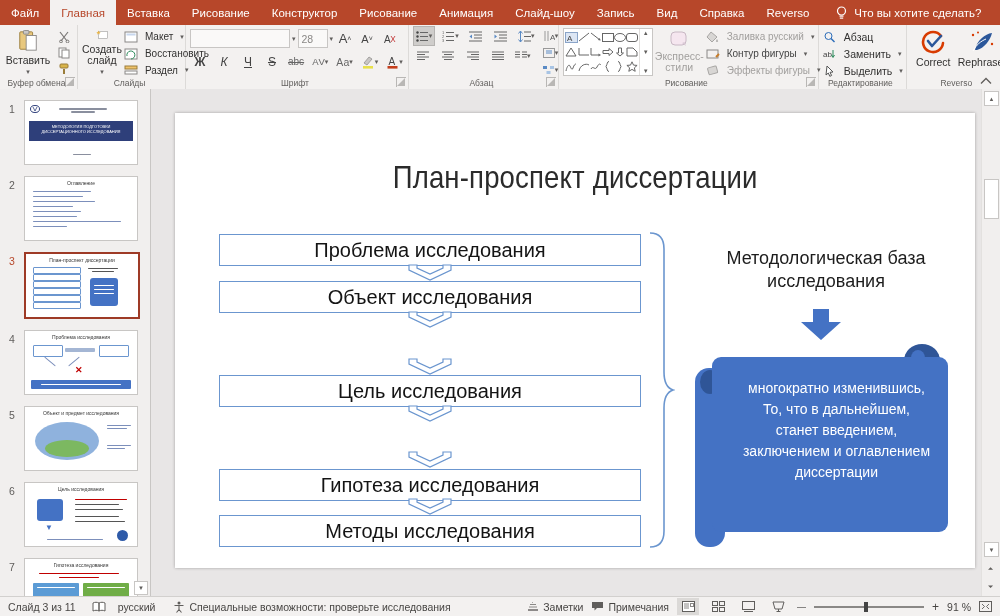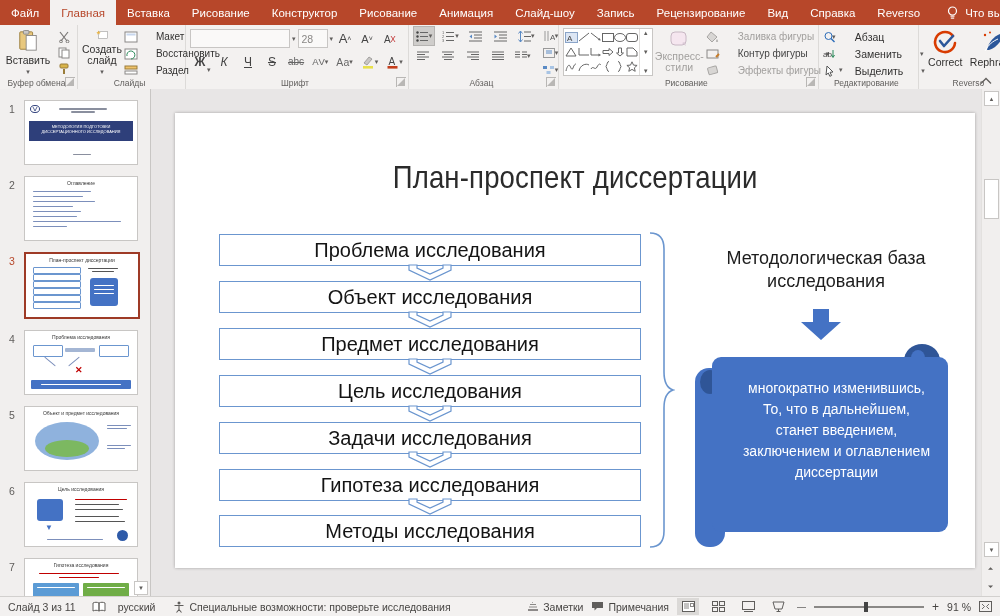--- a/index.html
+++ b/index.html
@@ -91,7 +91,6 @@
     <div class="tab">Анимация</div>
     <div class="tab">Слайд-шоу</div>
     <div class="tab">Запись</div>
-    <div class="tab">Рецензирование</div>
     <div class="tab">Вид</div>
     <div class="tab">Справка</div>
     <div class="tab">Reverso</div>

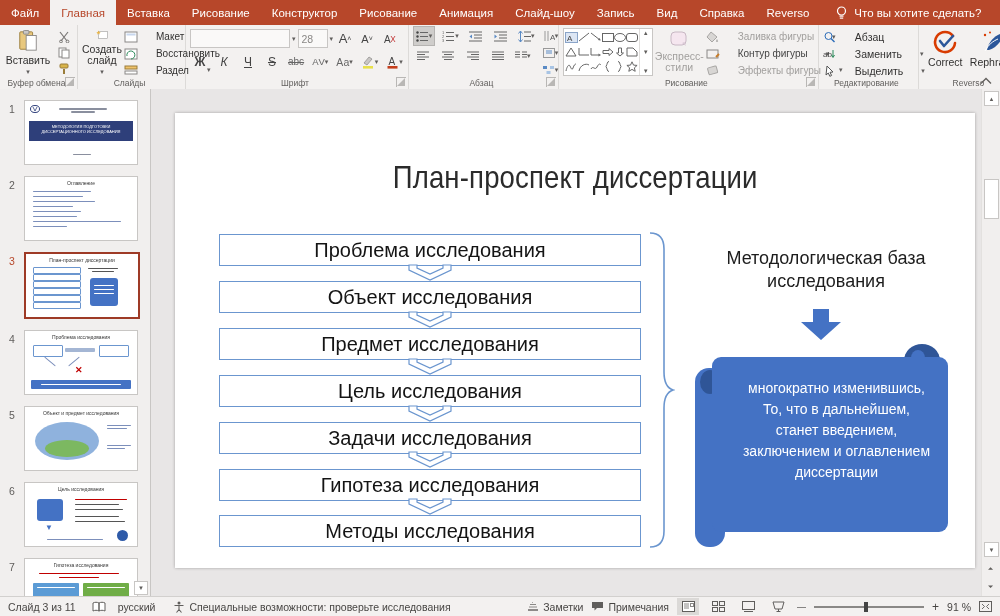--- a/index.html
+++ b/index.html
@@ -23,7 +23,7 @@
   .bigbtn .blabel{margin-top:3px;}
   .dd{font-size:7px;color:#605e5c;}
   .col{display:flex;flex-direction:column;justify-content:flex-start;gap:1px;}
-  .smallrow{display:flex;align-items:center;gap:18px;height:16px;white-space:nowrap;}
+  .smallrow{display:flex;align-items:center;gap:7px;height:16px;white-space:nowrap;}
   .sicon{width:14px;height:12px;display:inline-block;}
   .gray{color:#a19f9d;}
   .fontrow{display:flex;align-items:center;gap:2px;height:21px;}

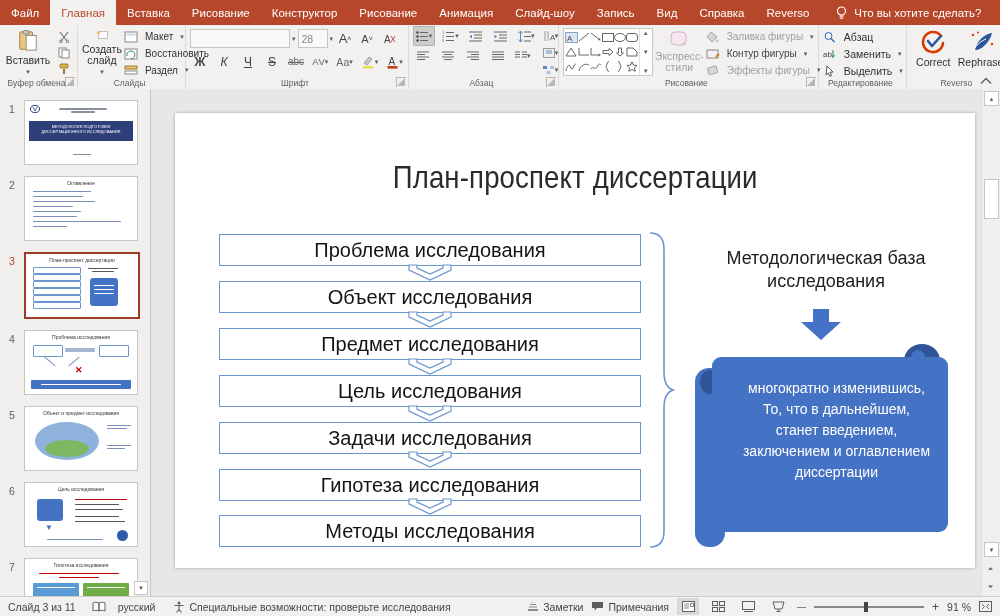--- a/index.html
+++ b/index.html
@@ -442,7 +442,7 @@
               <path d="M5 1l6 5-5 5-5-5z" fill="#d8d6d4" stroke="#a8a6a4"></path>
               <path d="M11 8c1 1.5 1.8 3 0 3s-1-1.5 0-3z" fill="#b8b6b4"></path>
             </svg>
-          <span>Заливка фигуры</span>
+          <span>Заливка русский</span>
             <span class="dd">▾</span>
         </span>
         <span class="smallrow" style="color:#444">

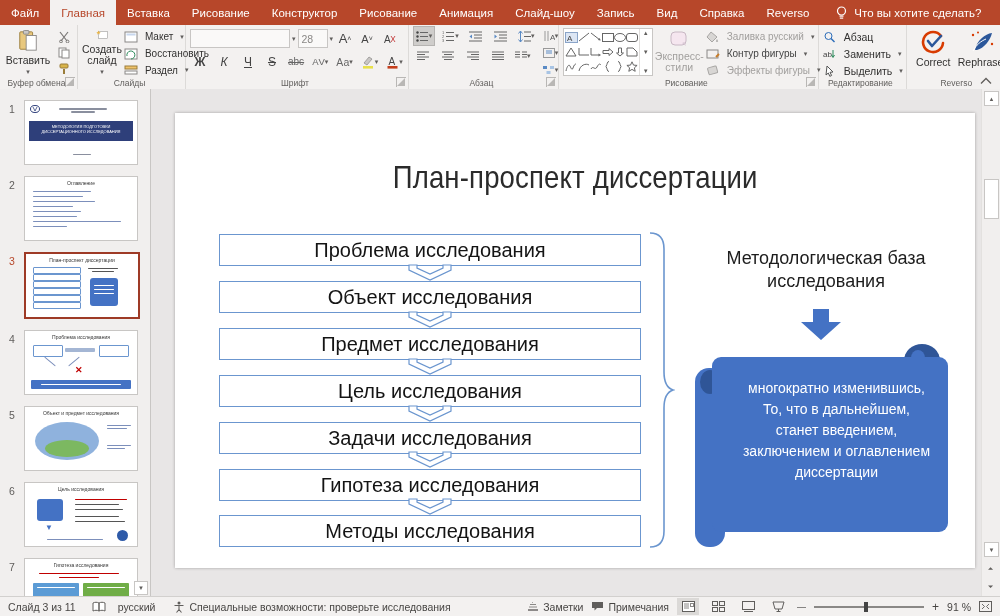--- a/index.html
+++ b/index.html
@@ -641,7 +641,6 @@
 
       <div class="flowbox" style="top:121px">Проблема исследования</div>
       <div class="flowbox" style="top:168px">Объект исследования</div>
-      <div class="flowbox" style="top:215px">Предмет исследования</div>
       <div class="flowbox" style="top:262px">Цель исследования</div>
       <div class="flowbox" style="top:309px">Задачи исследования</div>
       <div class="flowbox" style="top:356px">Гипотеза исследования</div>

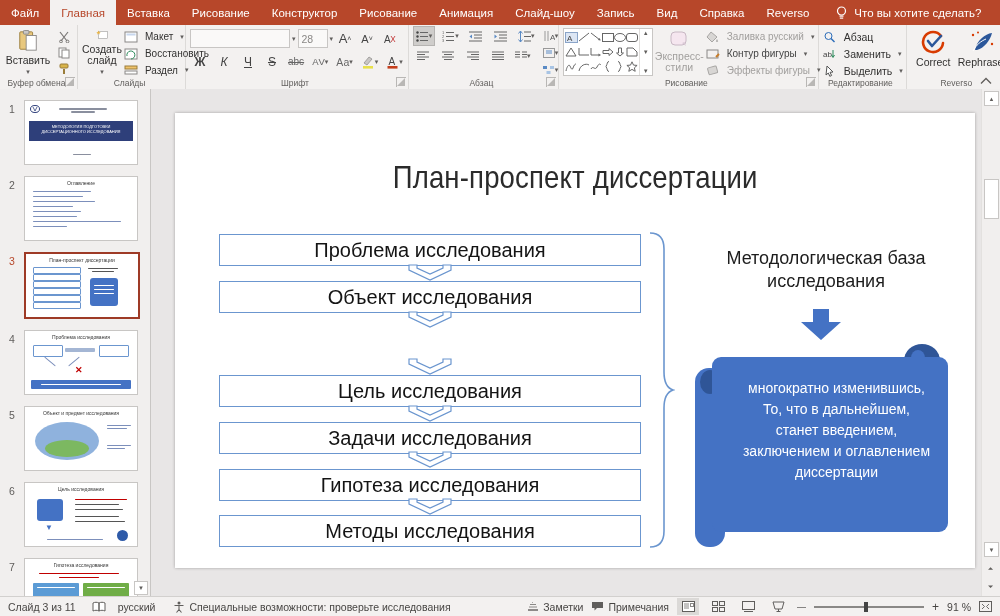--- a/index.html
+++ b/index.html
@@ -642,7 +642,6 @@
       <div class="flowbox" style="top:121px">Проблема исследования</div>
       <div class="flowbox" style="top:168px">Объект исследования</div>
       <div class="flowbox" style="top:262px">Цель исследования</div>
-      <div class="flowbox" style="top:309px">Задачи исследования</div>
       <div class="flowbox" style="top:356px">Гипотеза исследования</div>
       <div class="flowbox" style="top:402px">Методы исследования</div>
 

